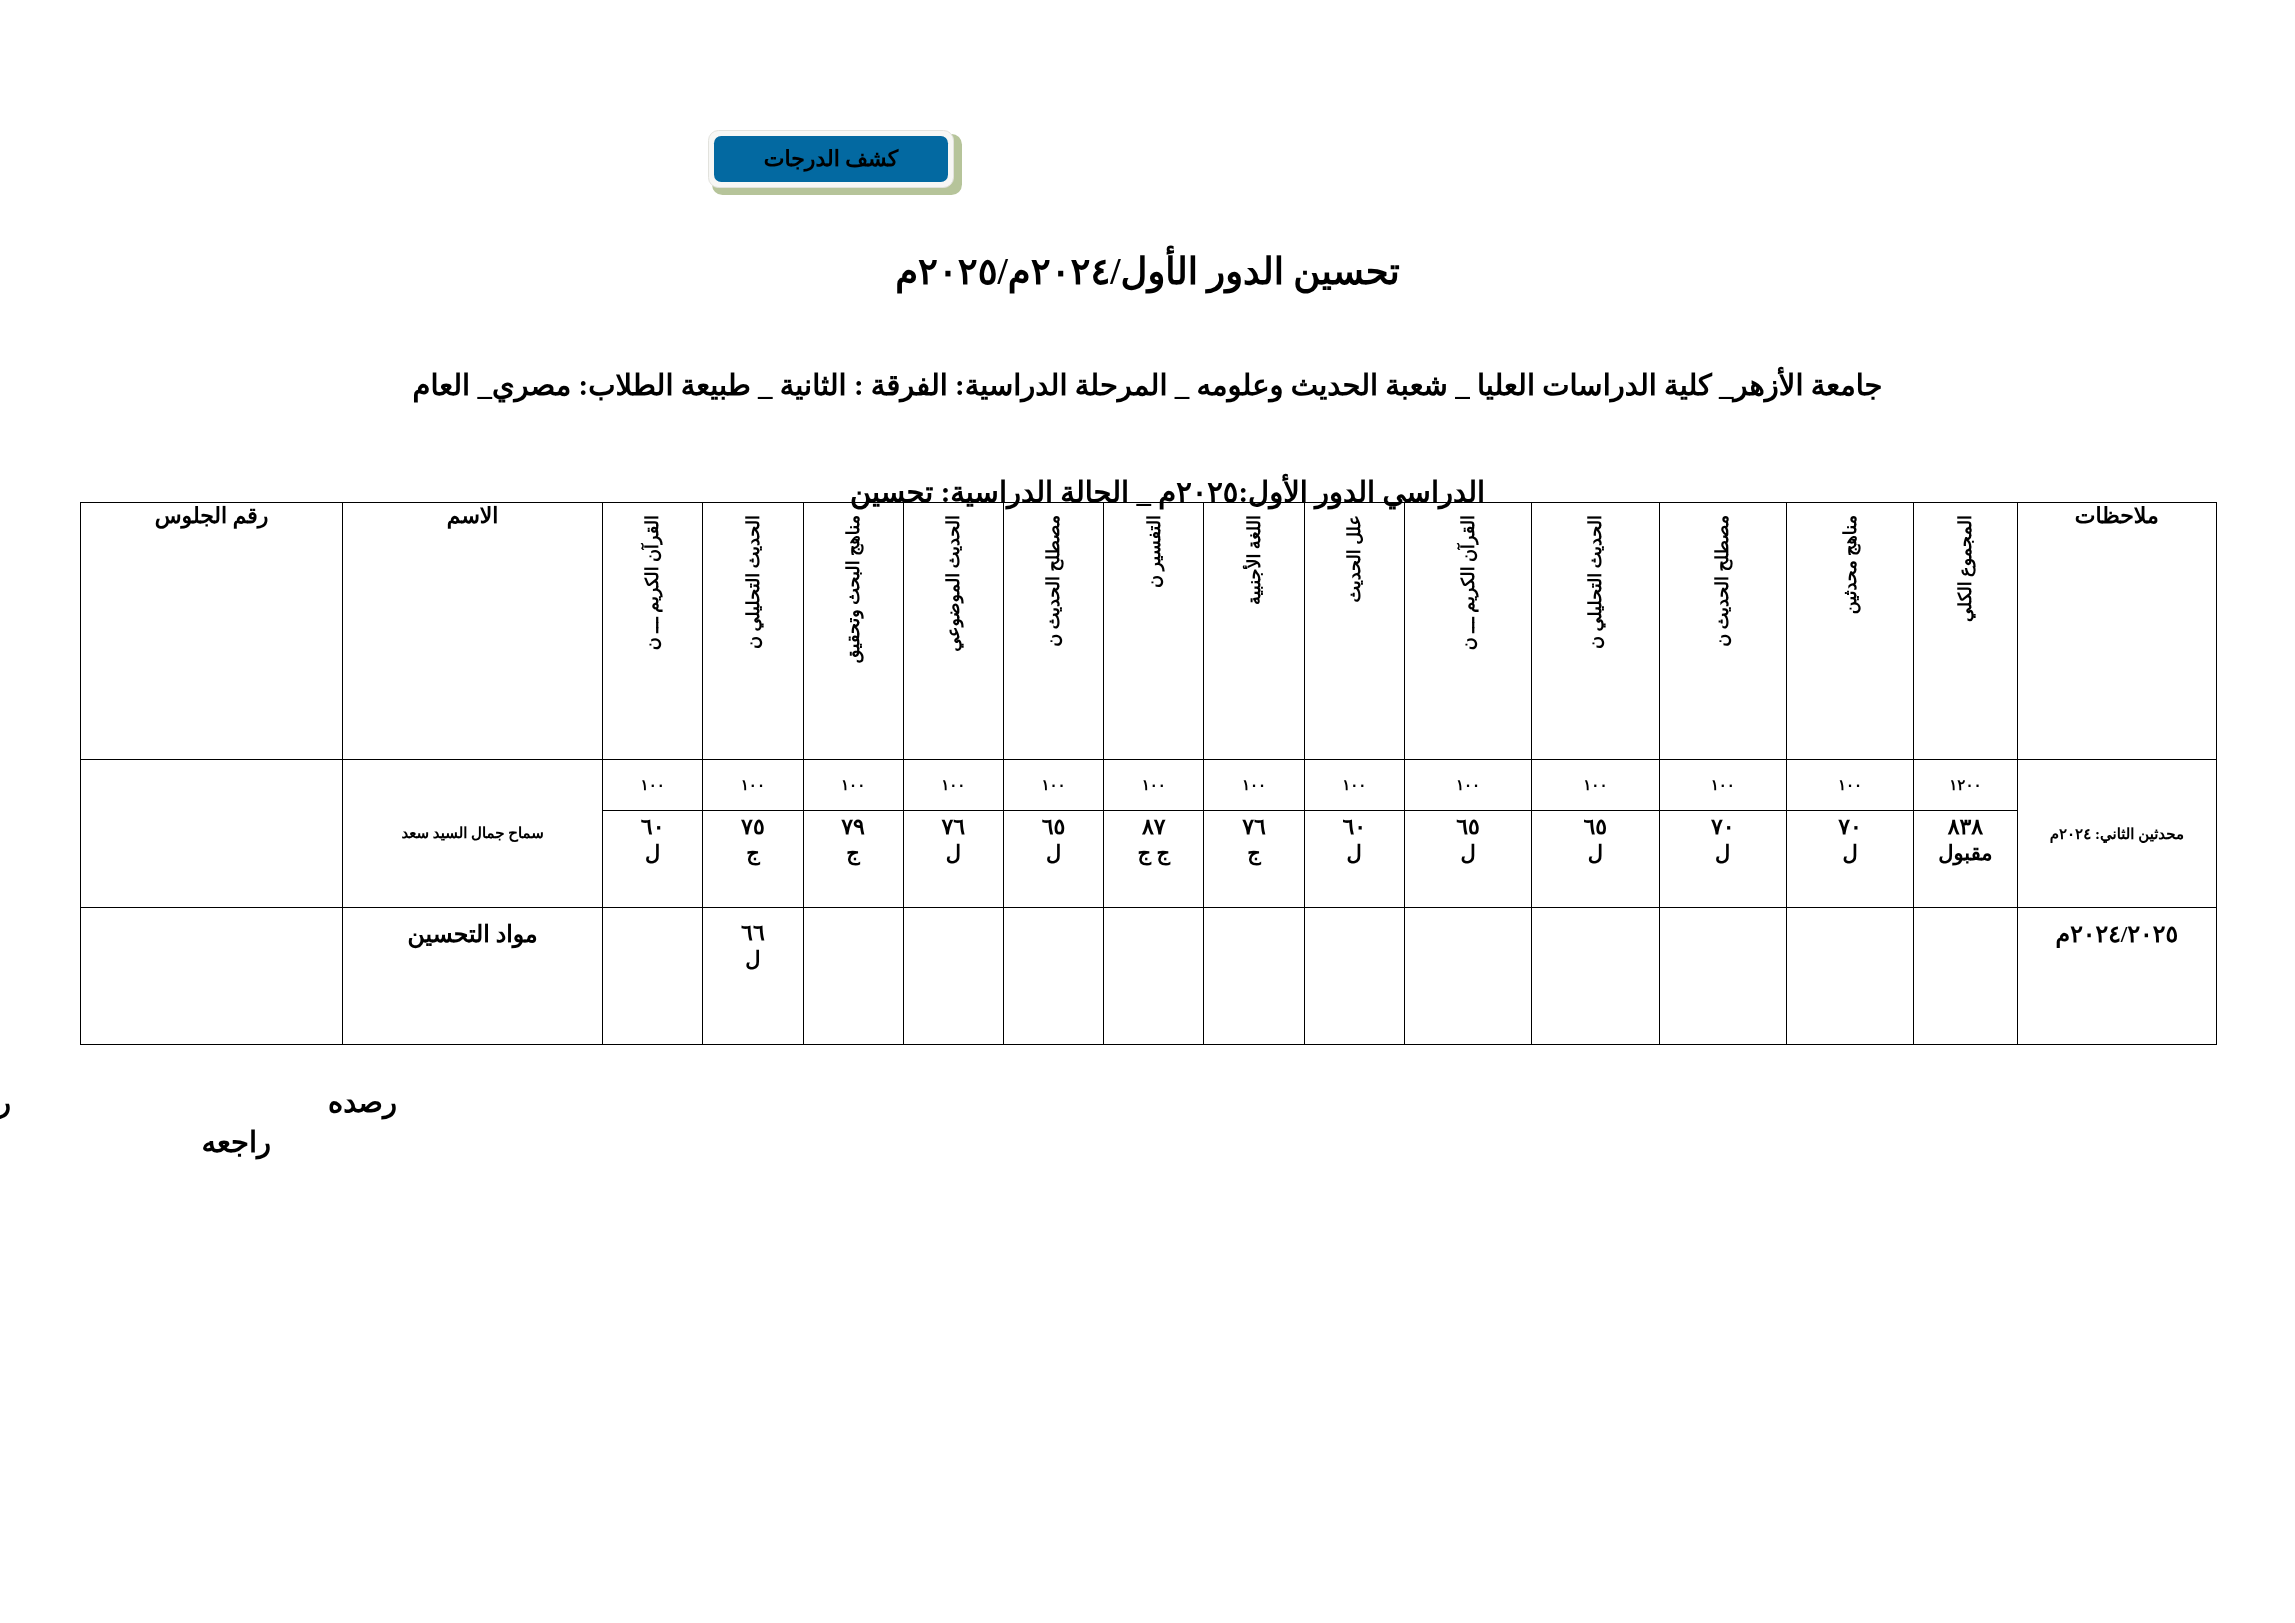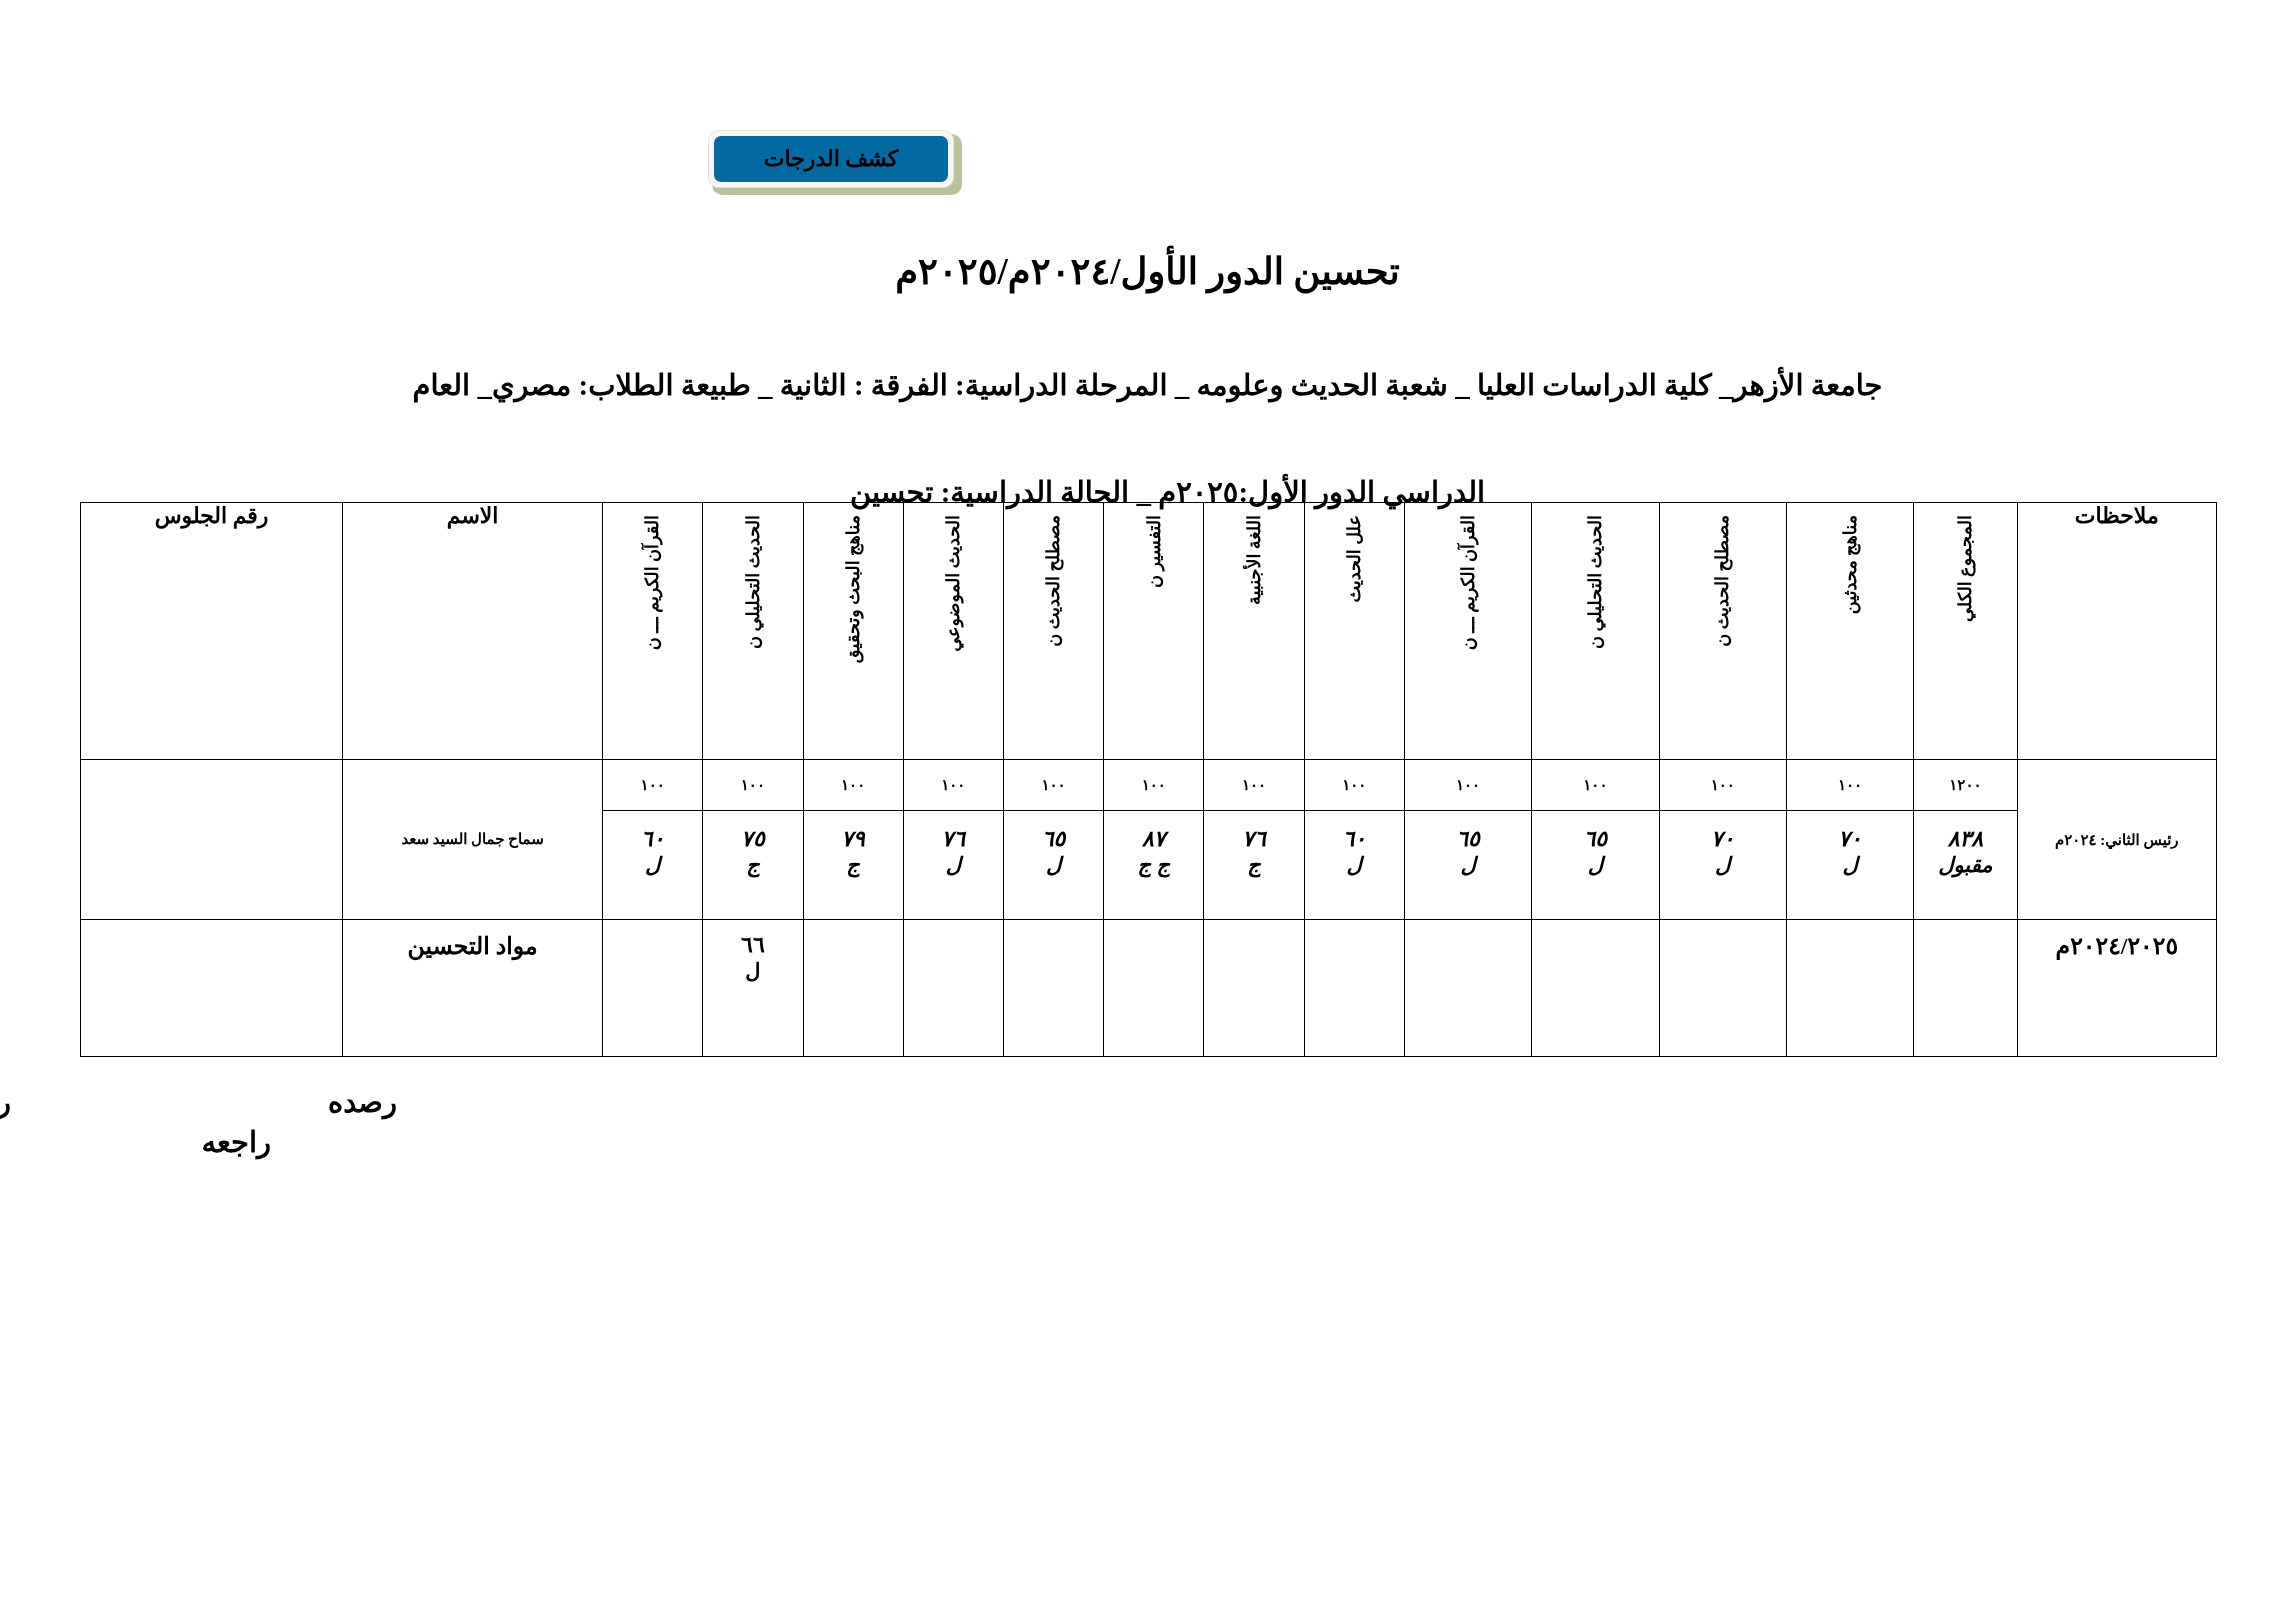--- a/index.html
+++ b/index.html
@@ -145,8 +145,7 @@
   .score-row td {
     height: 93px;
     vertical-align: top;
-    padding-top: 15px;
-    font-style: italic;
+    padding-top: 3px;
   }
   .score-num {
     font-size: 22px;

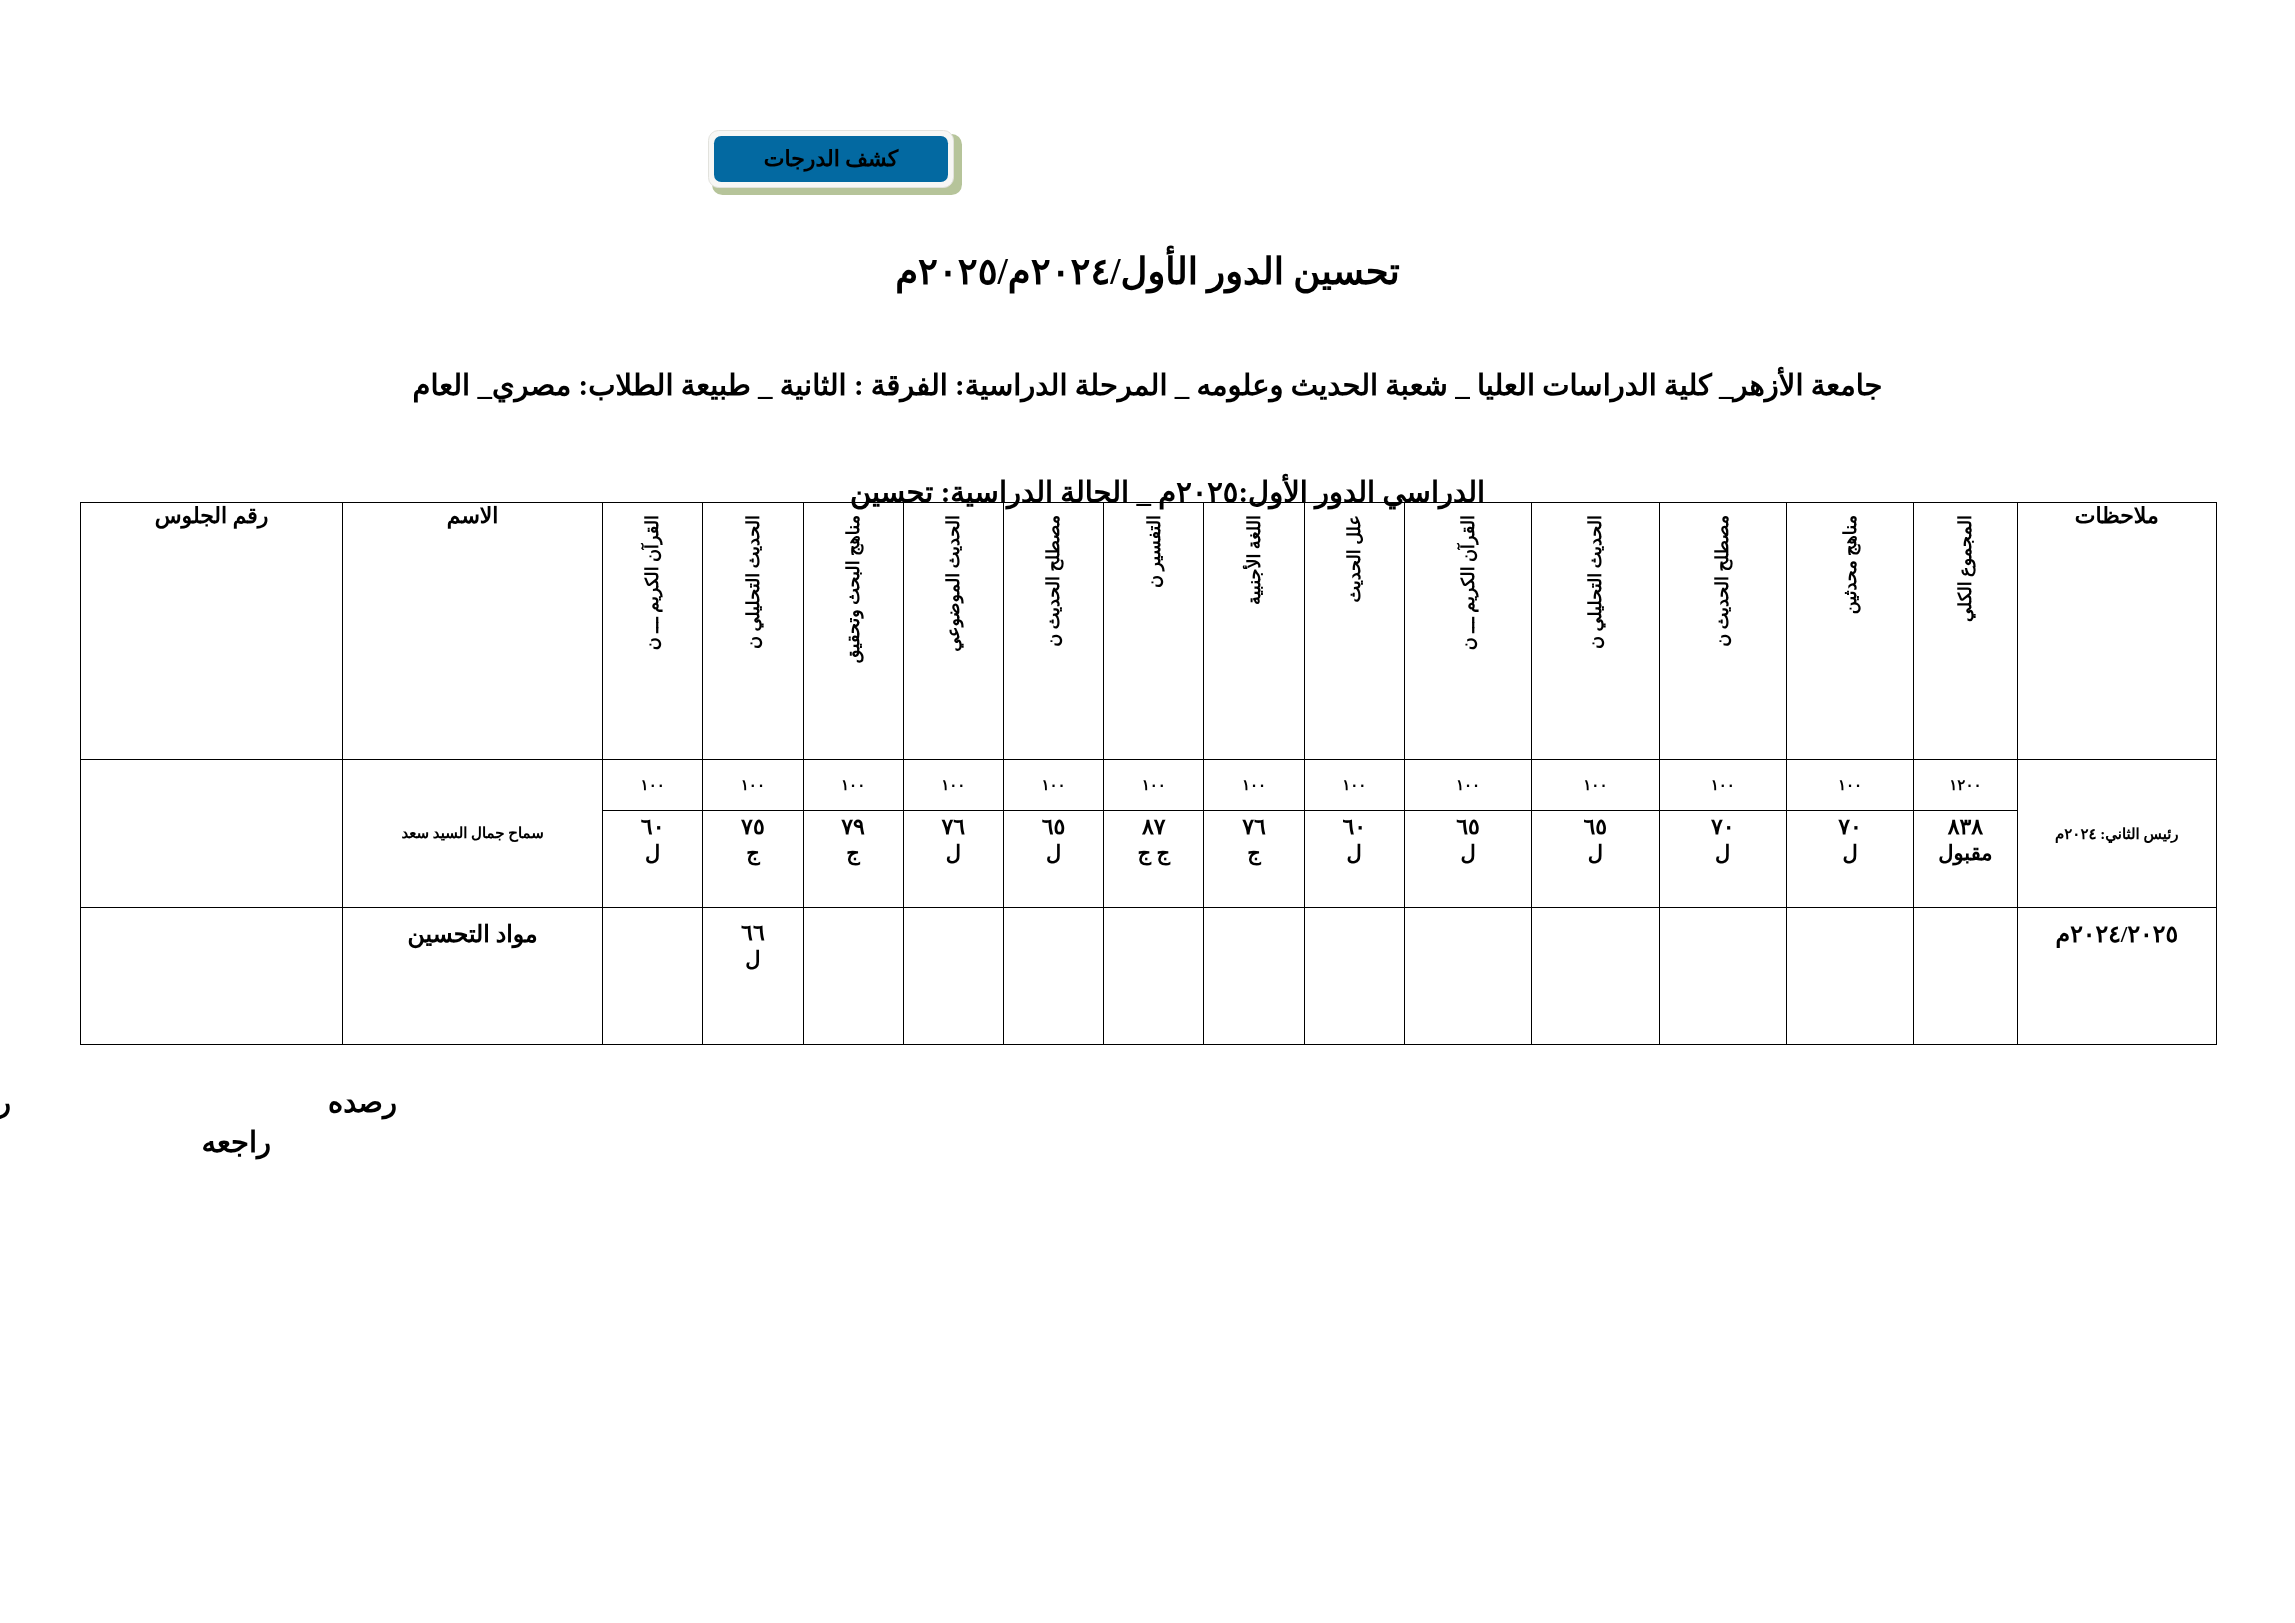--- a/index.html
+++ b/index.html
@@ -315,7 +315,7 @@
     </tr>
 
     <tr class="max-row">
-      <td class="notes-cell" rowspan="2">رئيس الثاني: ٢٠٢٤م</td>
+      <td class="notes-cell" rowspan="2">محدثين الثاني: ٢٠٢٤م</td>
       <td>١٢٠٠</td>
       <td>١٠٠</td>
       <td>١٠٠</td>

